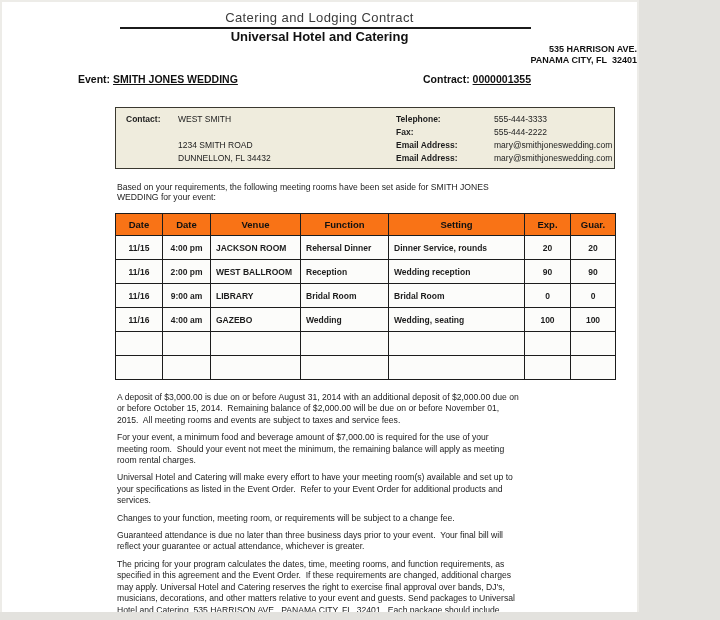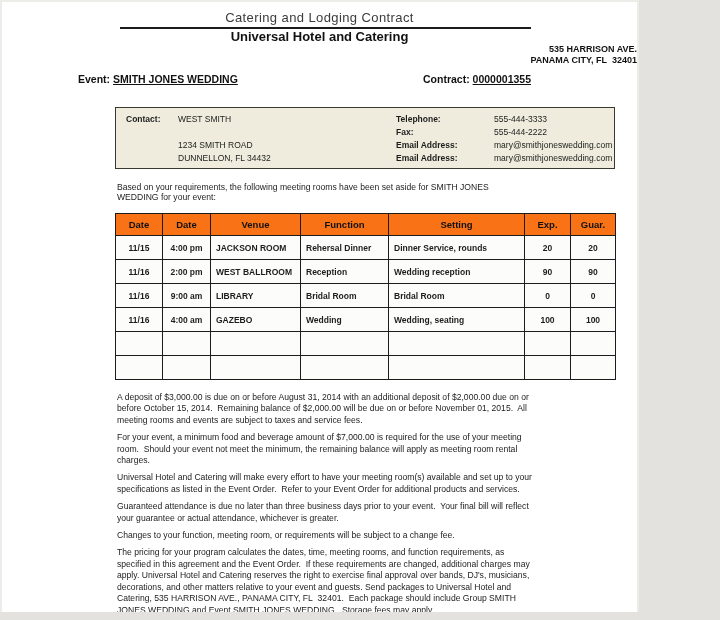--- a/index.html
+++ b/index.html
@@ -114,7 +114,7 @@
     line-height:11.4px;
     color:#1c1c1c;
   }
-  .paras p{margin:0 0 6px 0;}
+  .paras p{margin:0 12px 6px 0;}
 </style>
 </head>
 <body>

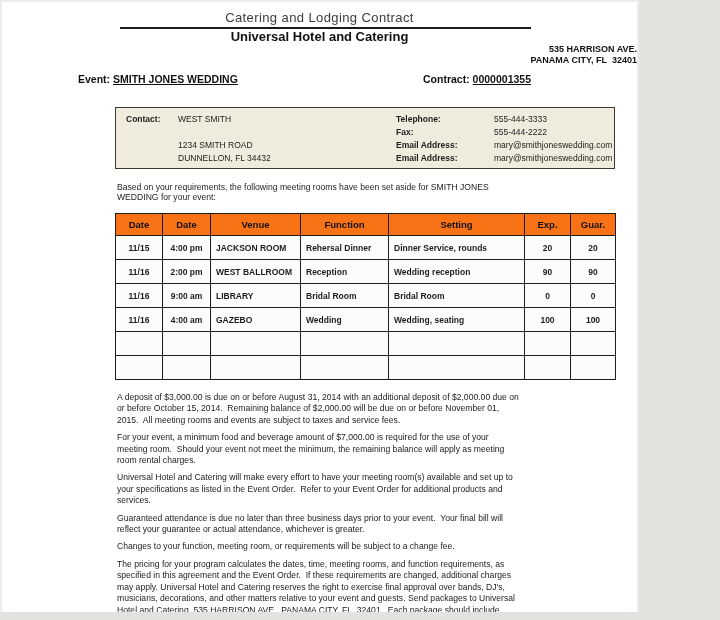--- a/index.html
+++ b/index.html
@@ -248,8 +248,8 @@
     <p>A deposit of $3,000.00 is due on or before August 31, 2014 with an additional deposit of $2,000.00 due on or before October 15, 2014.&nbsp; Remaining balance of $2,000.00 will be due on or before November 01, 2015.&nbsp; All meeting rooms and events are subject to taxes and service fees.</p>
     <p>For your event, a minimum food and beverage amount of $7,000.00 is required for the use of your meeting room.&nbsp; Should your event not meet the minimum, the remaining balance will apply as meeting room rental charges.</p>
     <p>Universal Hotel and Catering will make every effort to have your meeting room(s) available and set up to your specifications as listed in the Event Order.&nbsp; Refer to your Event Order for additional products and services.</p>
+    <p>Changes to your function, meeting room, or requirements will be subject to a change fee.</p>
     <p>Guaranteed attendance is due no later than three business days prior to your event.&nbsp; Your final bill will reflect your guarantee or actual attendance, whichever is greater.</p>
-    <p>Changes to your function, meeting room, or requirements will be subject to a change fee.</p>
     <p>The pricing for your program calculates the dates, time, meeting rooms, and function requirements, as specified in this agreement and the Event Order.&nbsp; If these requirements are changed, additional charges may apply. Universal Hotel and Catering reserves the right to exercise final approval over bands, DJ's, musicians, decorations, and other matters relative to your event and guests. Send packages to Universal Hotel and Catering, 535 HARRISON AVE., PANAMA CITY, FL&nbsp; 32401.&nbsp; Each package should include Group SMITH JONES WEDDING and Event SMITH JONES WEDDING.&nbsp; Storage fees may apply.</p>
   </div>
 

